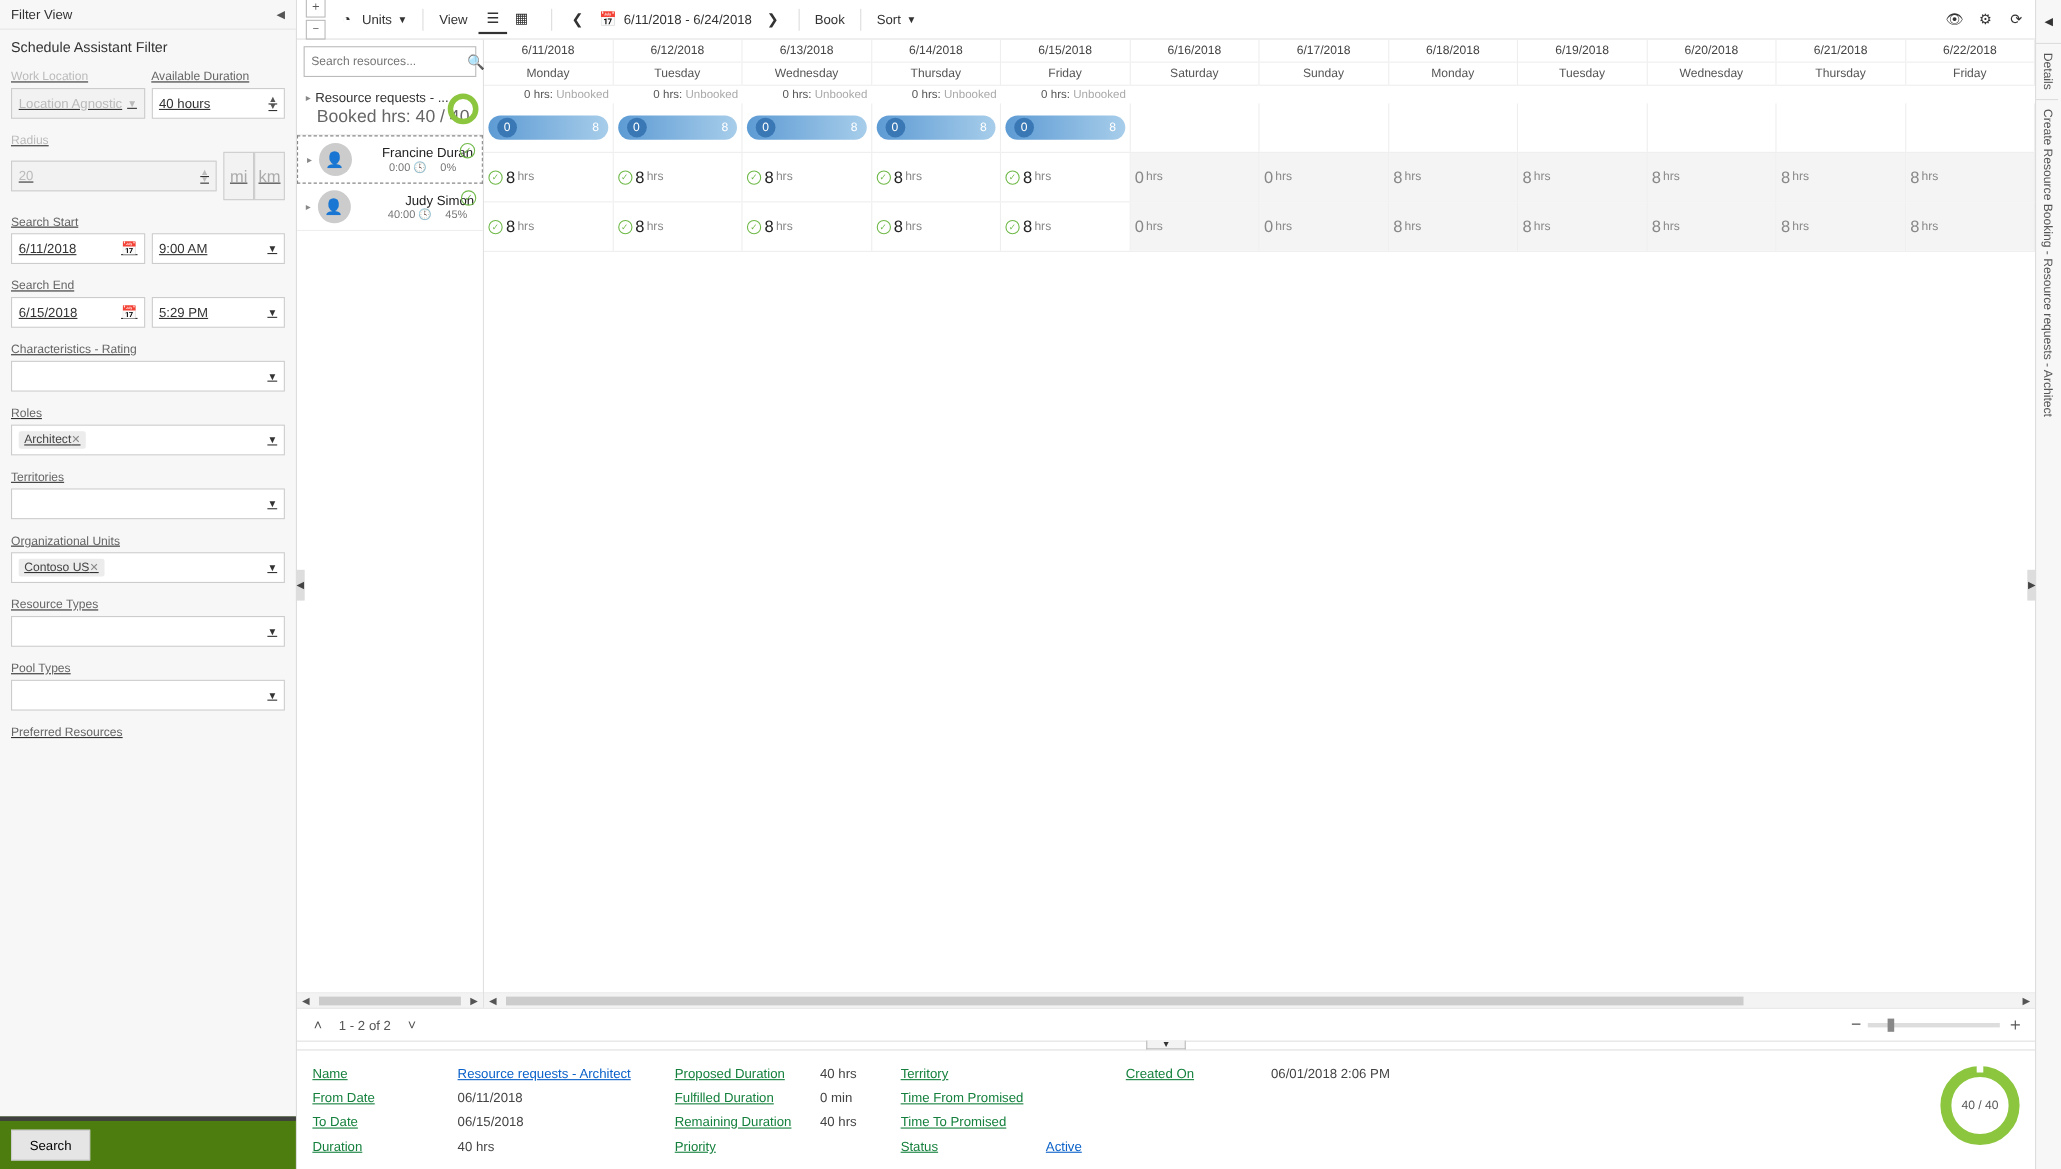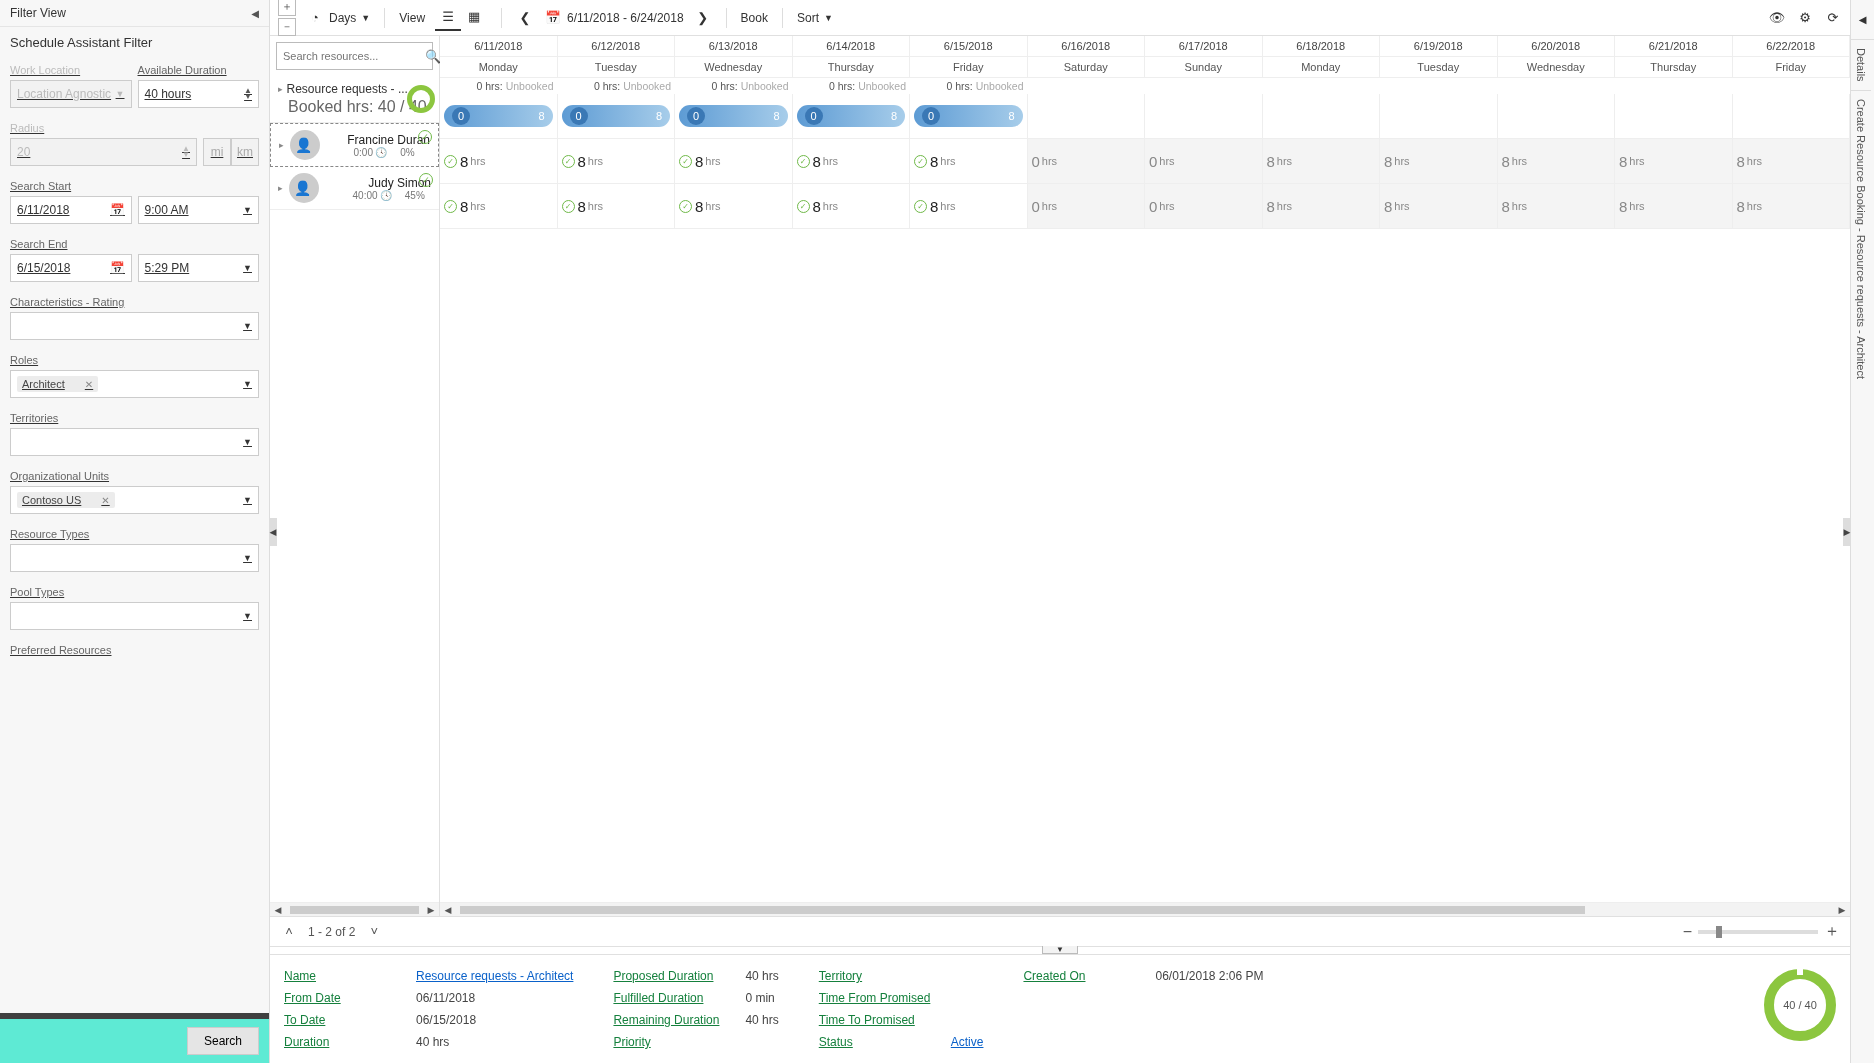--- a/index.html
+++ b/index.html
@@ -263,7 +263,7 @@
       </div>
       <div class="toolbar-item">
         <span class="tiny-icon">◔</span>
-        <span>Days</span>
+        <span>Units</span>
         <span style="font-size:9px">▼</span>
       </div>
       <div class="div"></div>

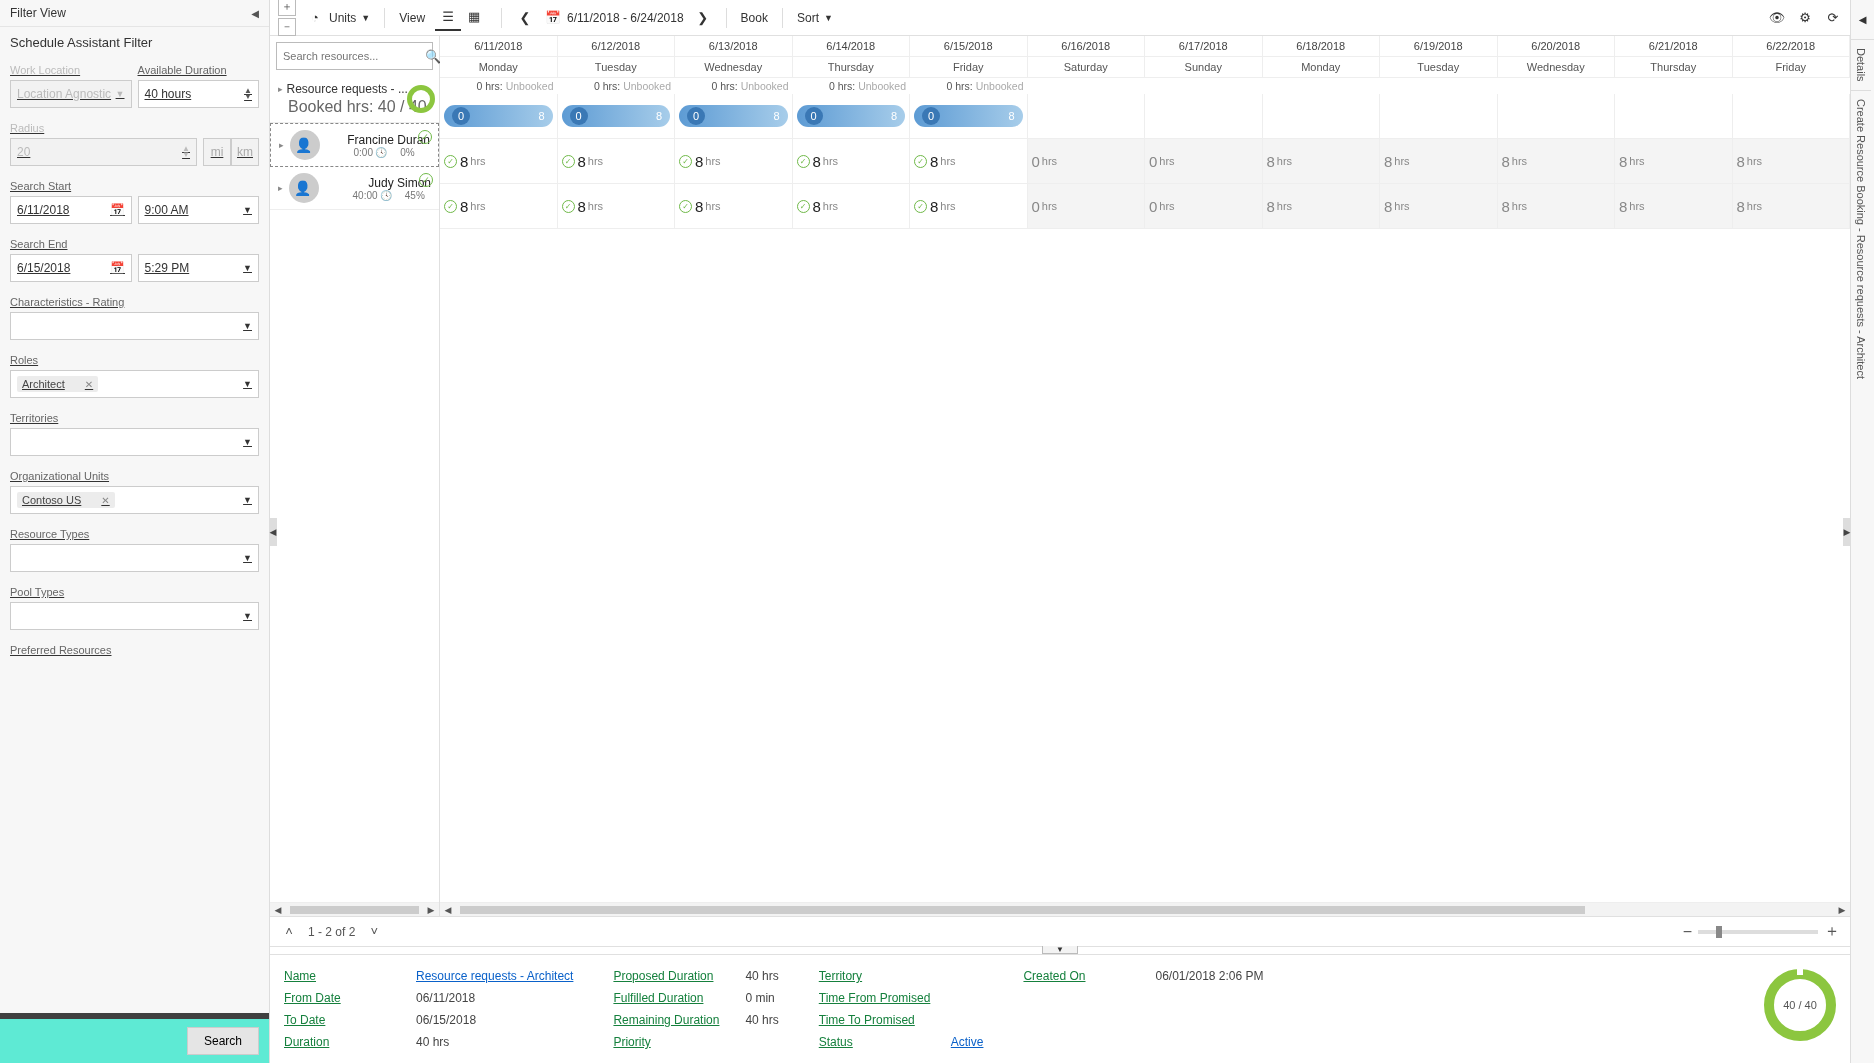--- a/index.html
+++ b/index.html
@@ -30,7 +30,7 @@
   .radius-row { display: flex; gap: 6px; align-items: center;}
   .radius-row .select-wrap { flex: 1; }
   .unit-toggle { display: flex; }
-  .unit-toggle button { width: 28px; height: 28px; border:1px solid #ccc; background:#f2f2f2; font-size:12px; color:#aaa; cursor:pointer;}
+  .unit-toggle button { width: 28px; height: 44px; border:1px solid #ccc; background:#f2f2f2; font-size:15px; color:#aaa; cursor:pointer;}
 
   
   .cal-icon { width: 14px; height: 14px; display:inline-flex;align-items:center;justify-content:center;font-size:12px;margin-left:auto;color:#555; }

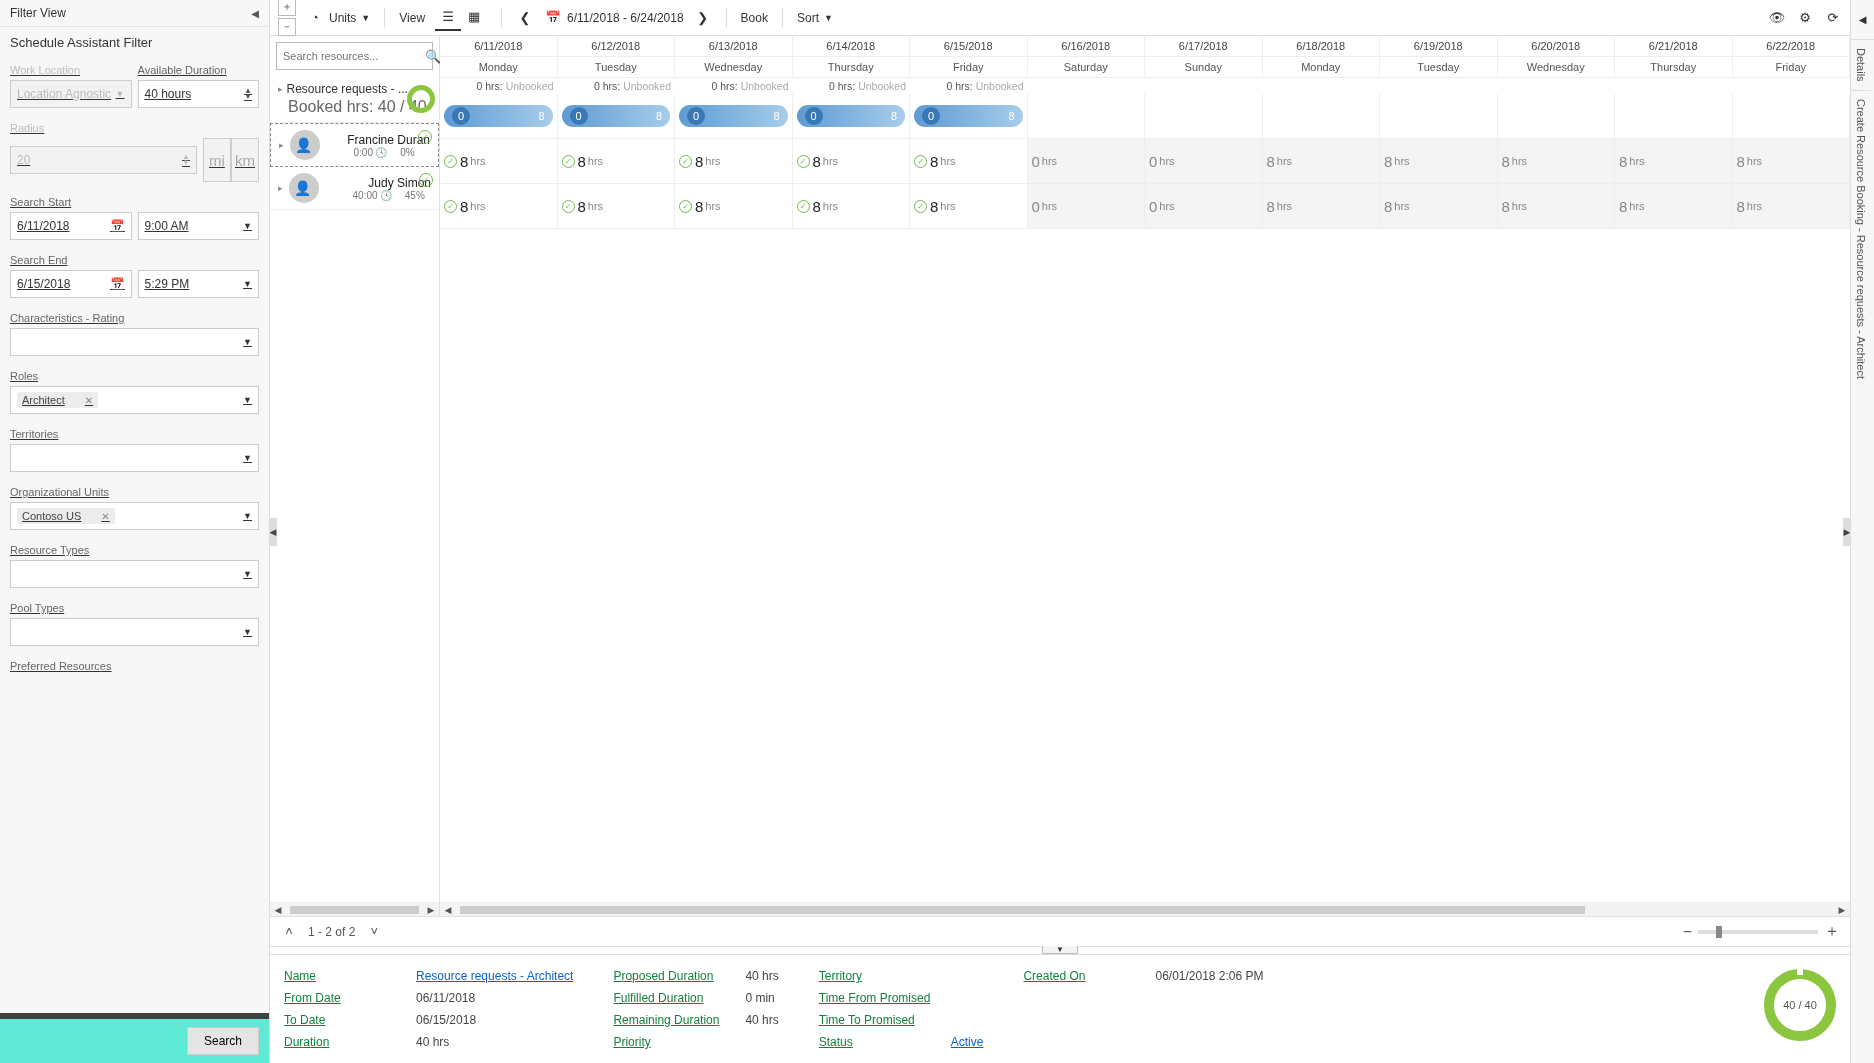--- a/index.html
+++ b/index.html
@@ -20,7 +20,7 @@
   .two-col > div { flex: 1; }
   .muted { color: #bbb !important; }
   .disabled-ctl { background: #f2f2f2; color: #bbb; }
-  .chip { background: #ececec; border-radius: 2px; padding: 2px 5px; font-size: 11px; display: inline-flex; align-items: center; gap: 20px; color: #444;}
+  .chip { background: #ececec; border-radius: 2px; padding: 2px 5px; font-size: 11px; display: inline-flex; align-items: center; gap: 0; color: #444;}
   .chip .x { font-size: 10px; color: #888; cursor: pointer; }
   .search-btn-bar { padding: 8px 10px; display: flex; justify-content: flex-end; border-top: 6px solid #404040; background: #5eead4;}
   .btn-search { padding: 6px 16px; background: #e5e5e5; border: 1px solid #ccc; cursor: pointer; font-size: 12px; }

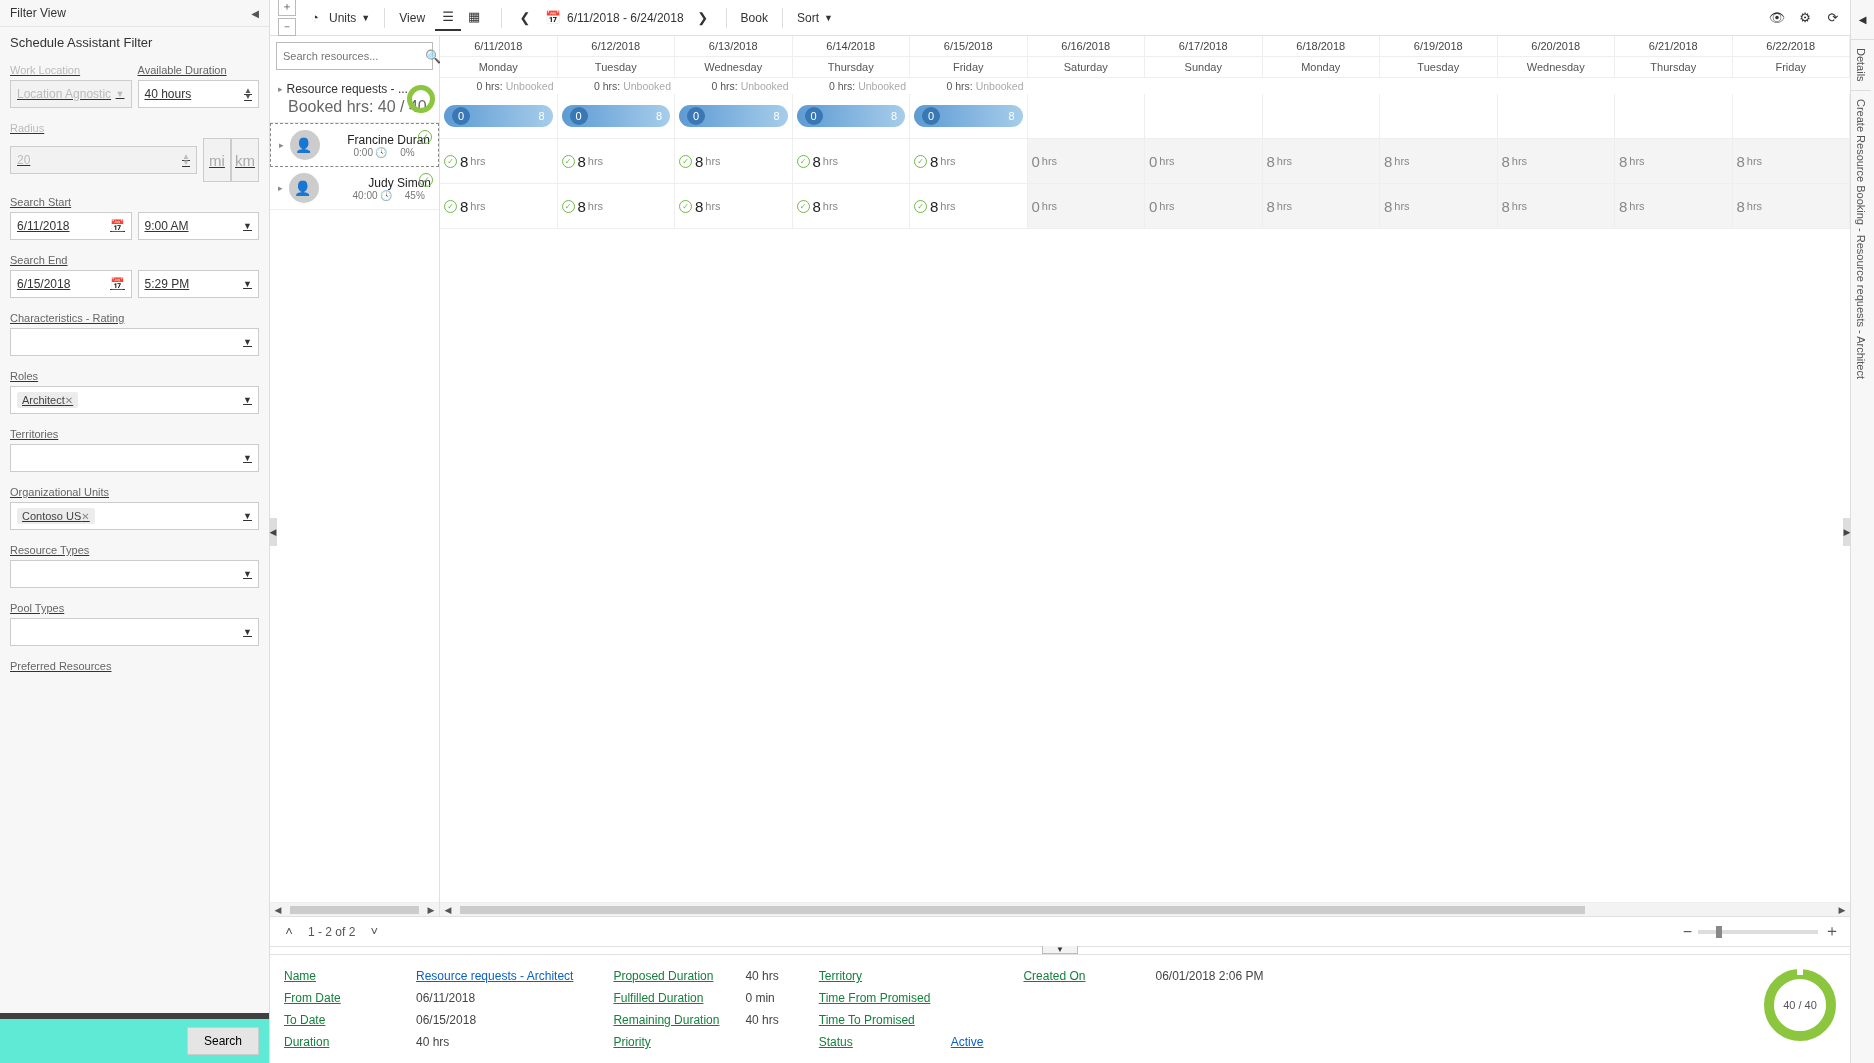--- a/index.html
+++ b/index.html
@@ -22,7 +22,7 @@
   .disabled-ctl { background: #f2f2f2; color: #bbb; }
   .chip { background: #ececec; border-radius: 2px; padding: 2px 5px; font-size: 11px; display: inline-flex; align-items: center; gap: 0; color: #444;}
   .chip .x { font-size: 10px; color: #888; cursor: pointer; }
-  .search-btn-bar { padding: 8px 10px; display: flex; justify-content: flex-end; border-top: 6px solid #404040; background: #5eead4;}
+  .search-btn-bar { padding: 8px 10px; display: flex; border-top: 4px solid #404040; background: #4d7c0f;}
   .btn-search { padding: 6px 16px; background: #e5e5e5; border: 1px solid #ccc; cursor: pointer; font-size: 12px; }
   .collapse-handle-l { position: absolute; top: 50%; right: -8px; transform: translateY(-50%); width: 8px; height: 28px; background: #ddd; display:flex;align-items:center;justify-content:center;font-size:9px;cursor:pointer;color:#444;}
 

